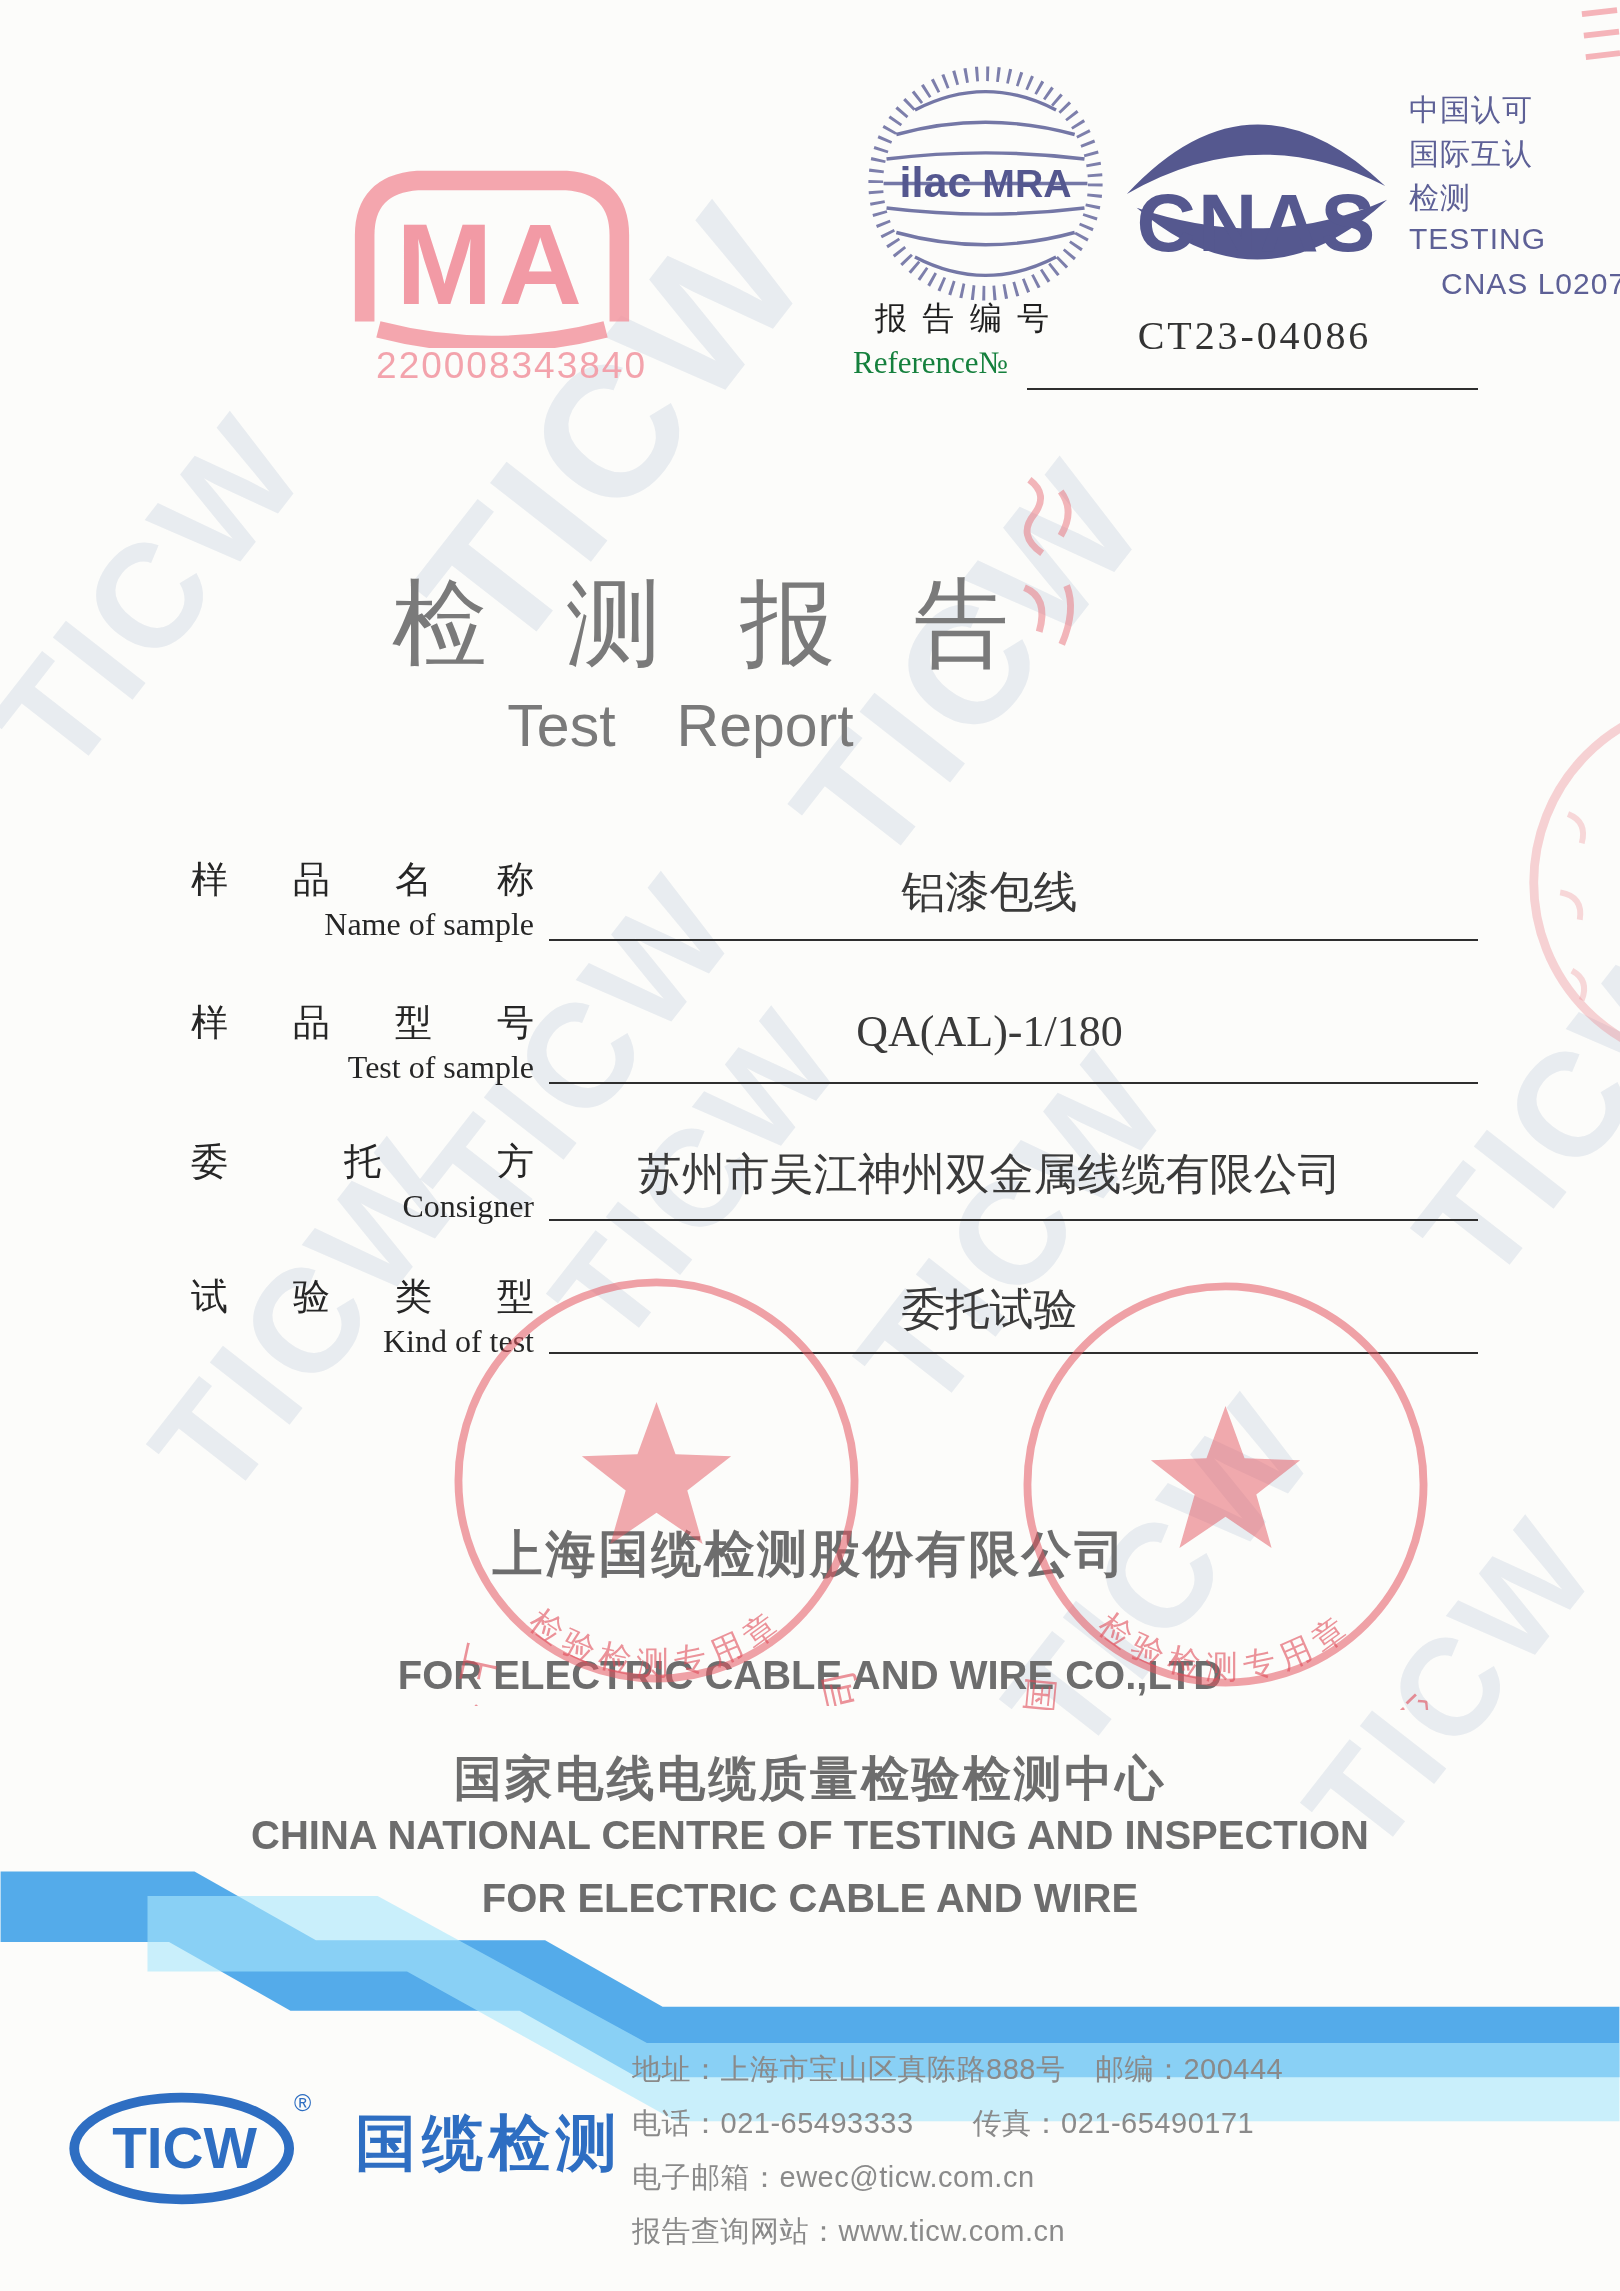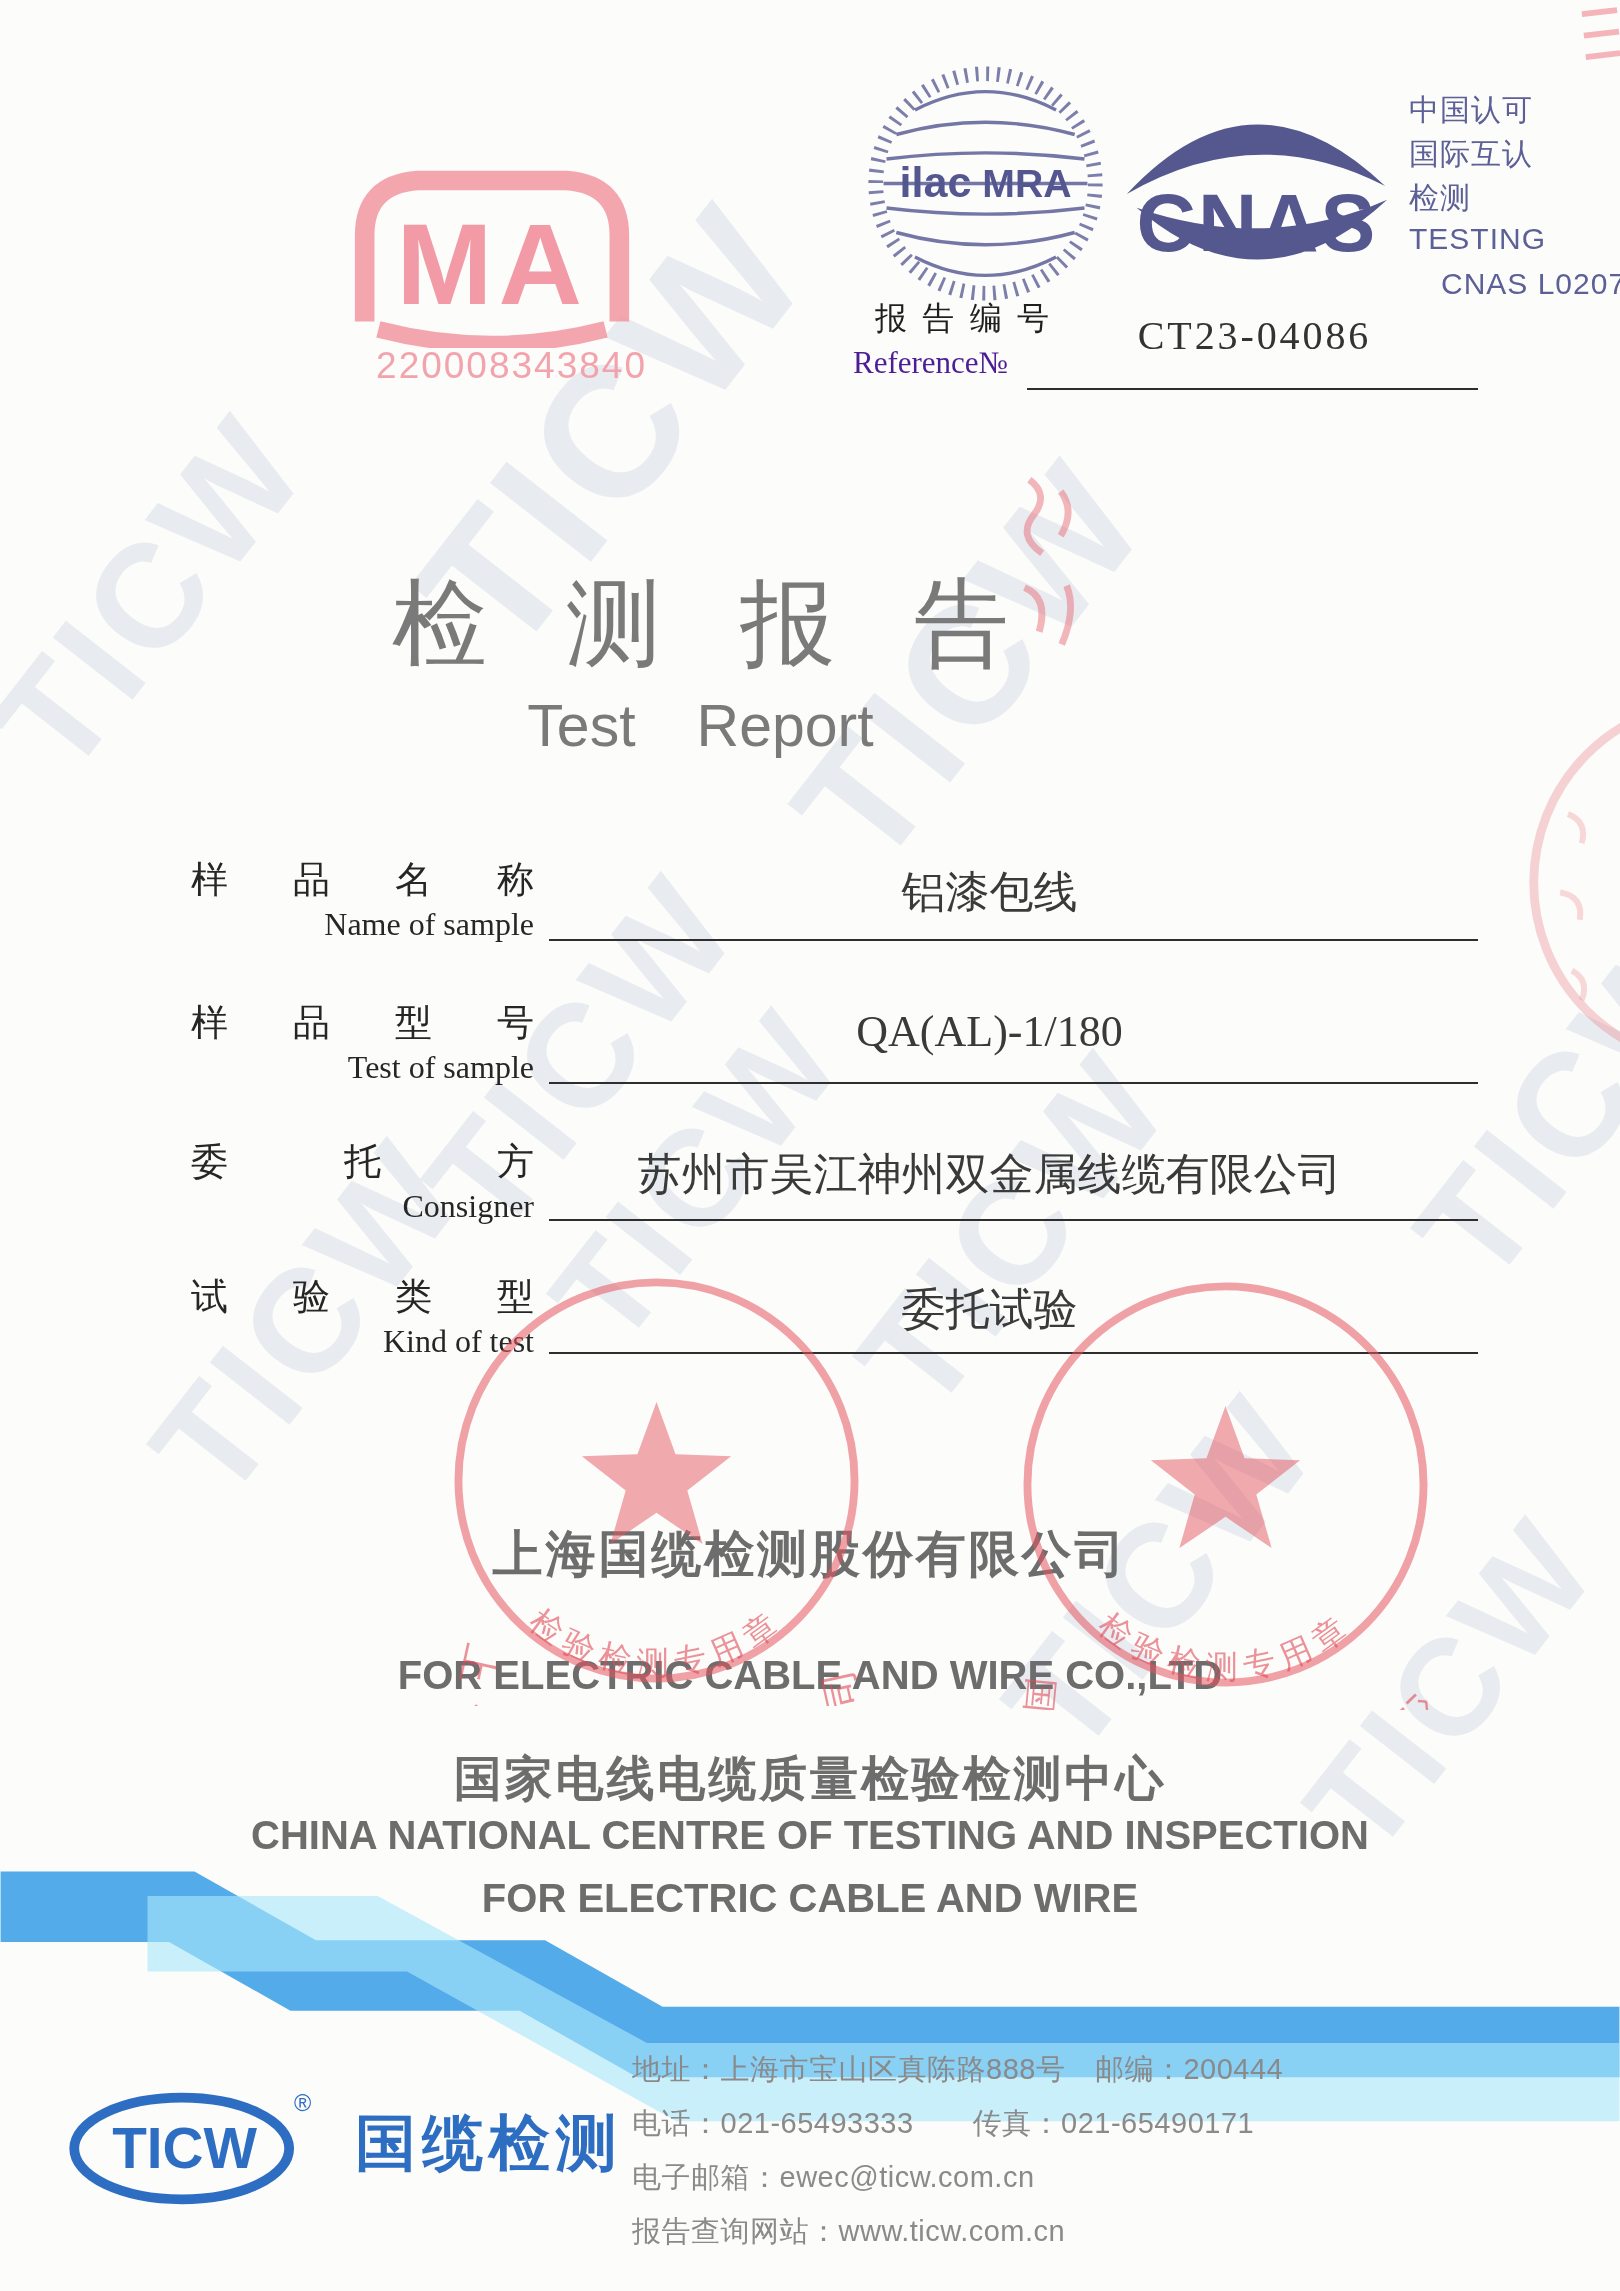--- a/index.html
+++ b/index.html
@@ -43,7 +43,7 @@
   
   .ref-zh{position:absolute;left:855px;top:297px;width:174px;z-index:3;
     font-size:32px;color:#1f1f1f;text-align:justify;text-align-last:justify;margin-left:20px;}
-  .ref-en{position:absolute;left:853px;top:345px;z-index:3;font-size:31px;color:#4c1d95;}
+  .ref-en{position:absolute;left:853px;top:345px;z-index:3;font-size:31px;color:#15803d;}
   .ref-val{position:absolute;left:1078px;top:312px;width:353px;text-align:center;z-index:3;
     font-size:40px;letter-spacing:2.9px;color:#333;}
   .ref-line{position:absolute;left:1027px;top:388px;width:451px;border-top:2px solid #2e2e2e;z-index:3;}

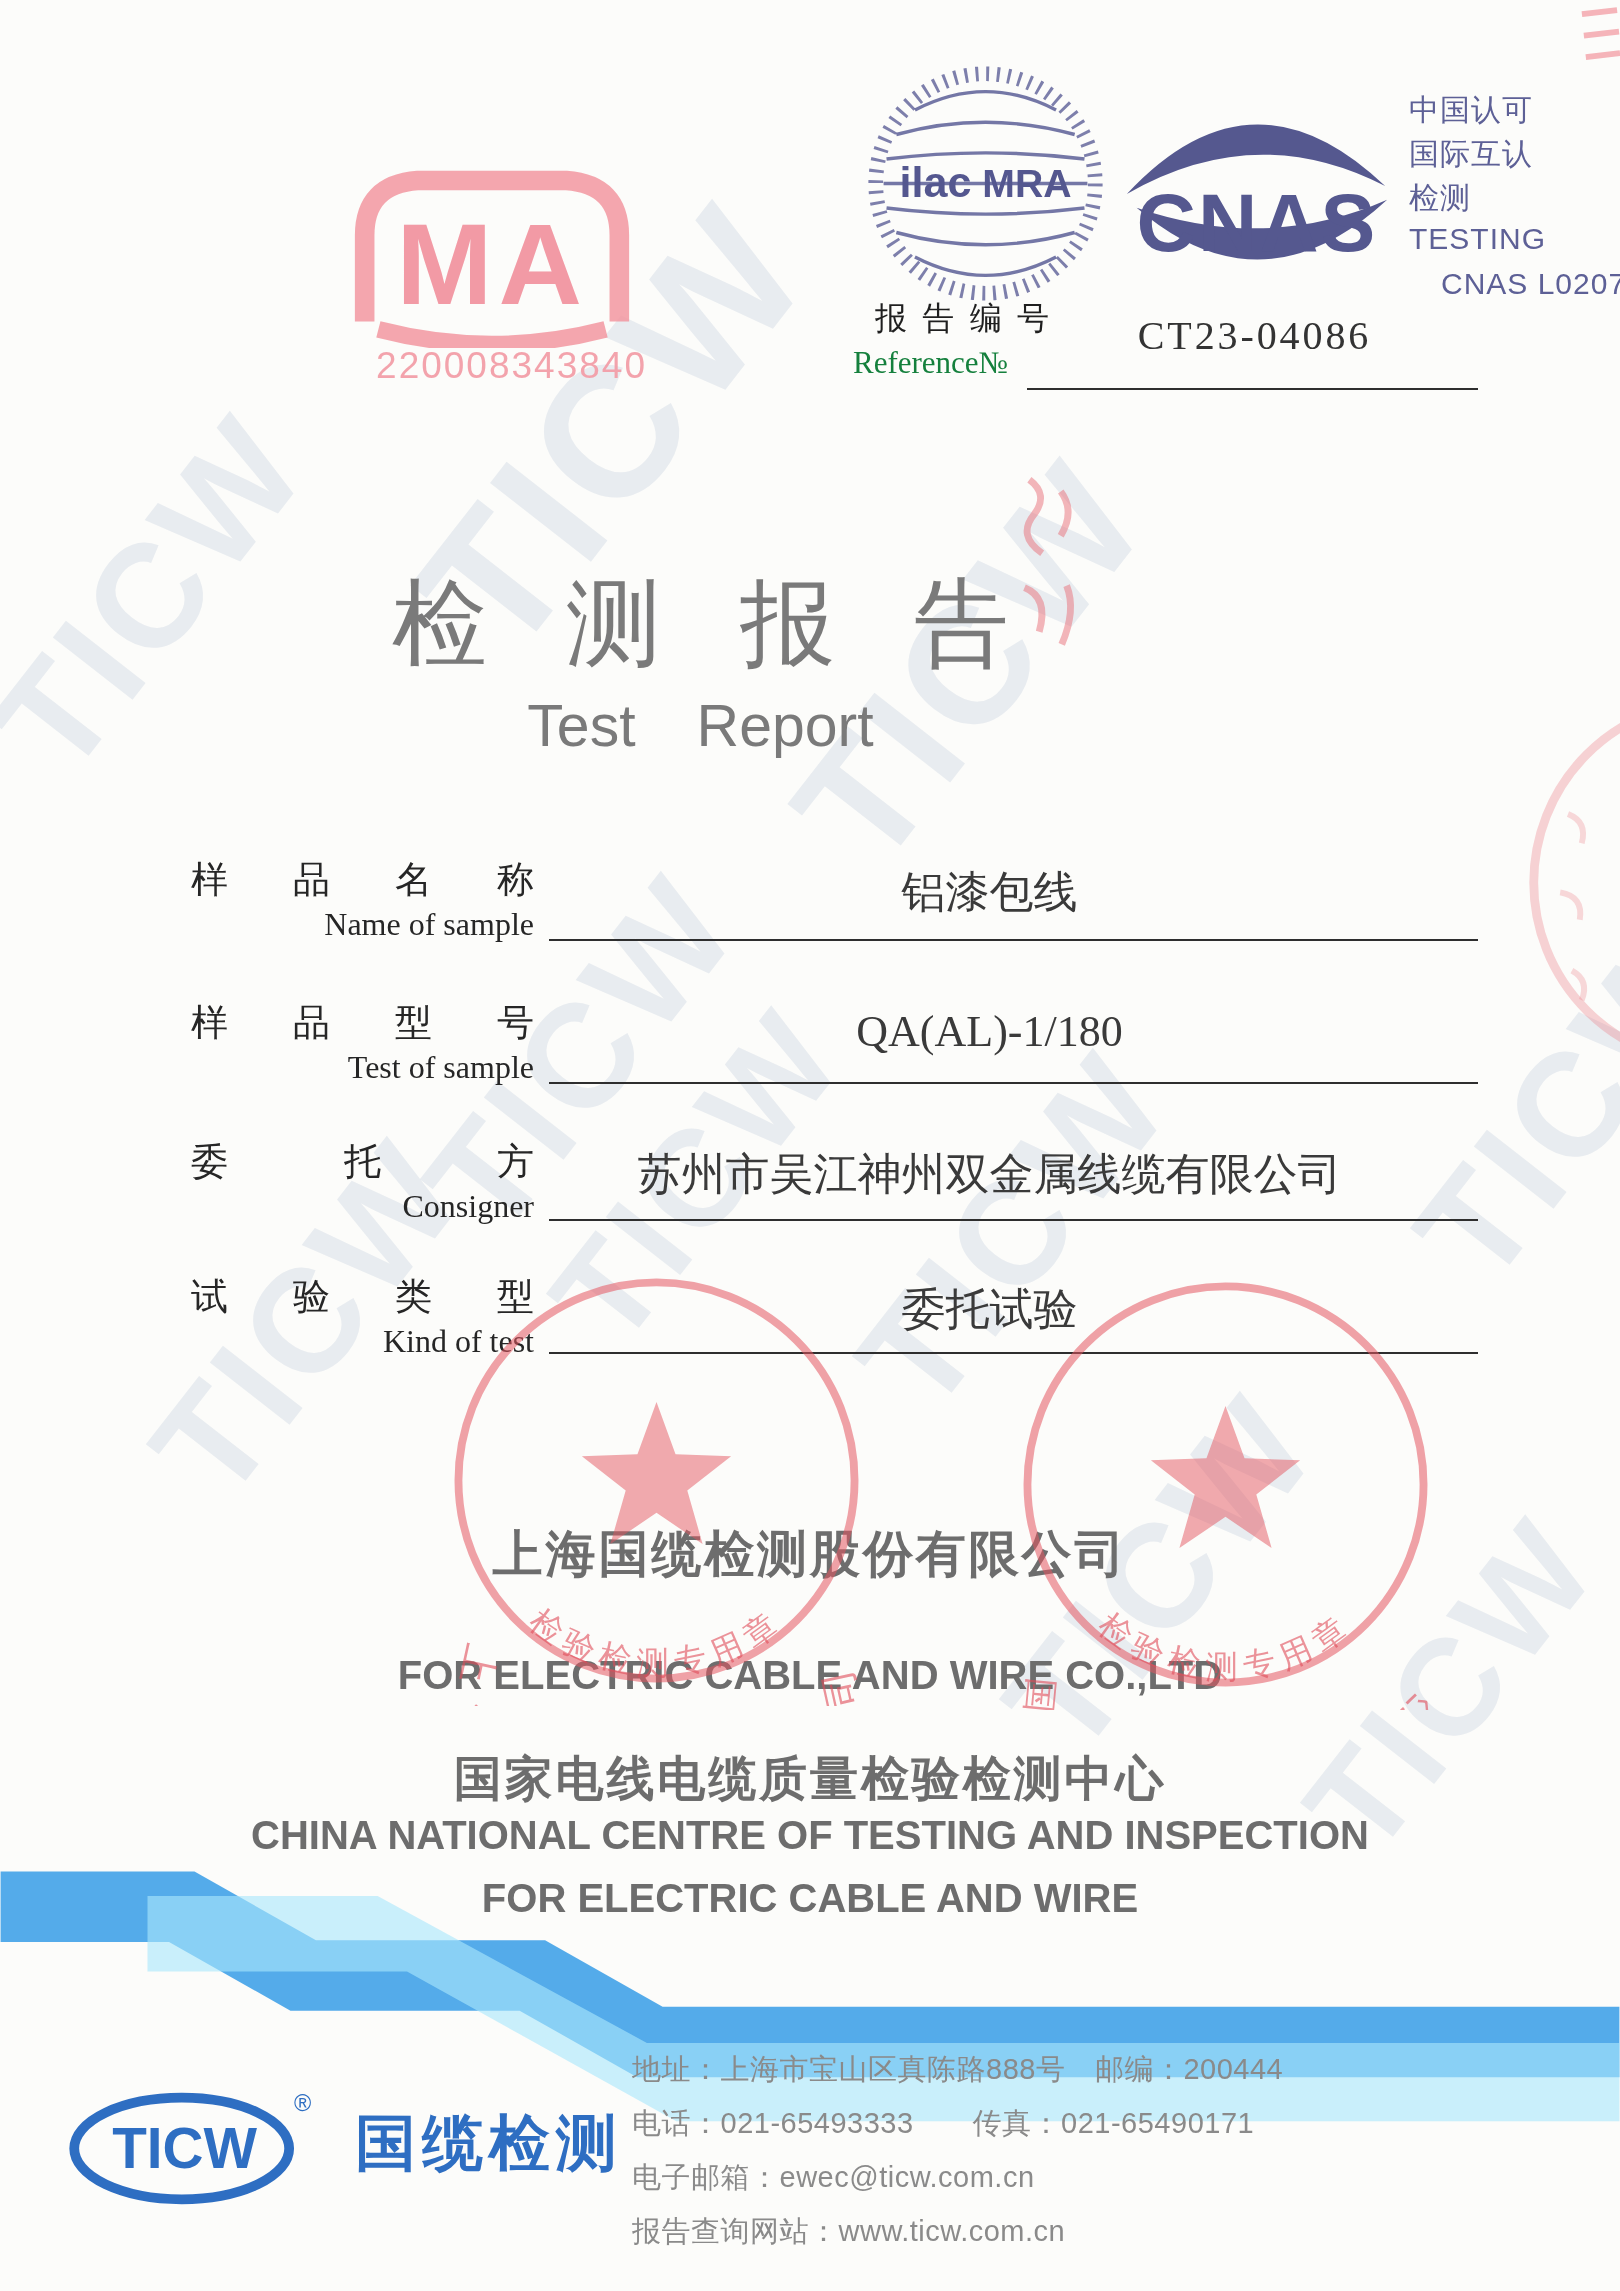--- a/index.html
+++ b/index.html
@@ -52,7 +52,7 @@
   .title-zh{position:absolute;left:392px;top:561px;width:617px;z-index:3;
     font-family:"Liberation Sans","DejaVu Sans",sans-serif;
     font-size:95px;color:#7a7a7a;text-align:justify;text-align-last:justify;}
-  .title-en{position:absolute;left:392px;top:692px;width:617px;z-index:3;
+  .title-en{position:absolute;left:372px;top:692px;width:617px;z-index:3;
     font-family:"Liberation Sans","DejaVu Sans",sans-serif;
     font-size:59px;color:#7a7a7a;display:flex;justify-content:center;gap:61px;}
 

